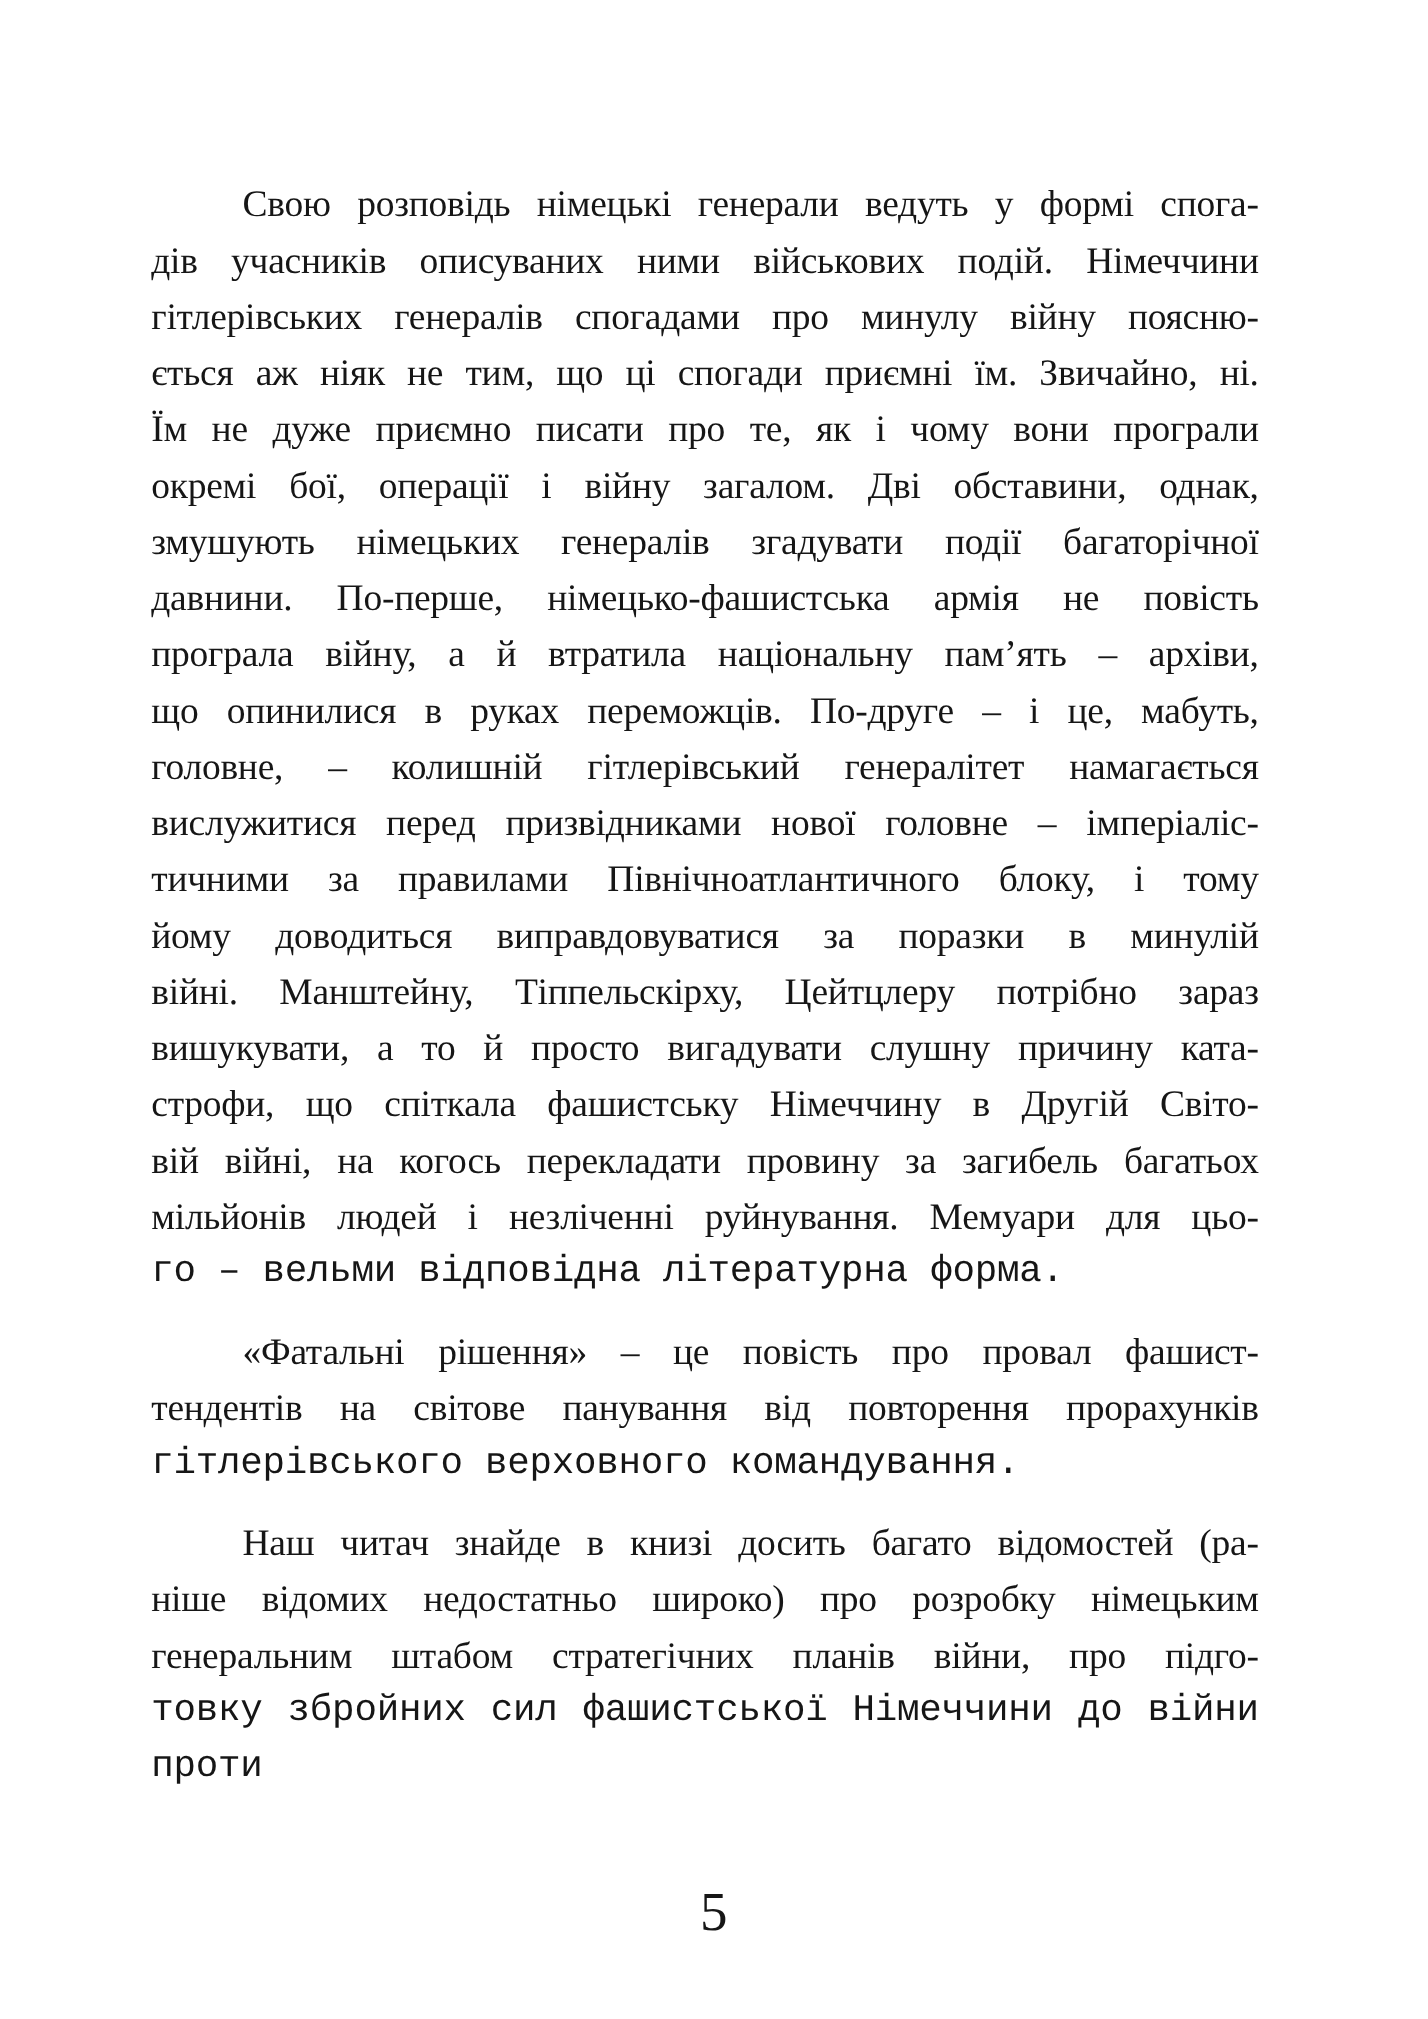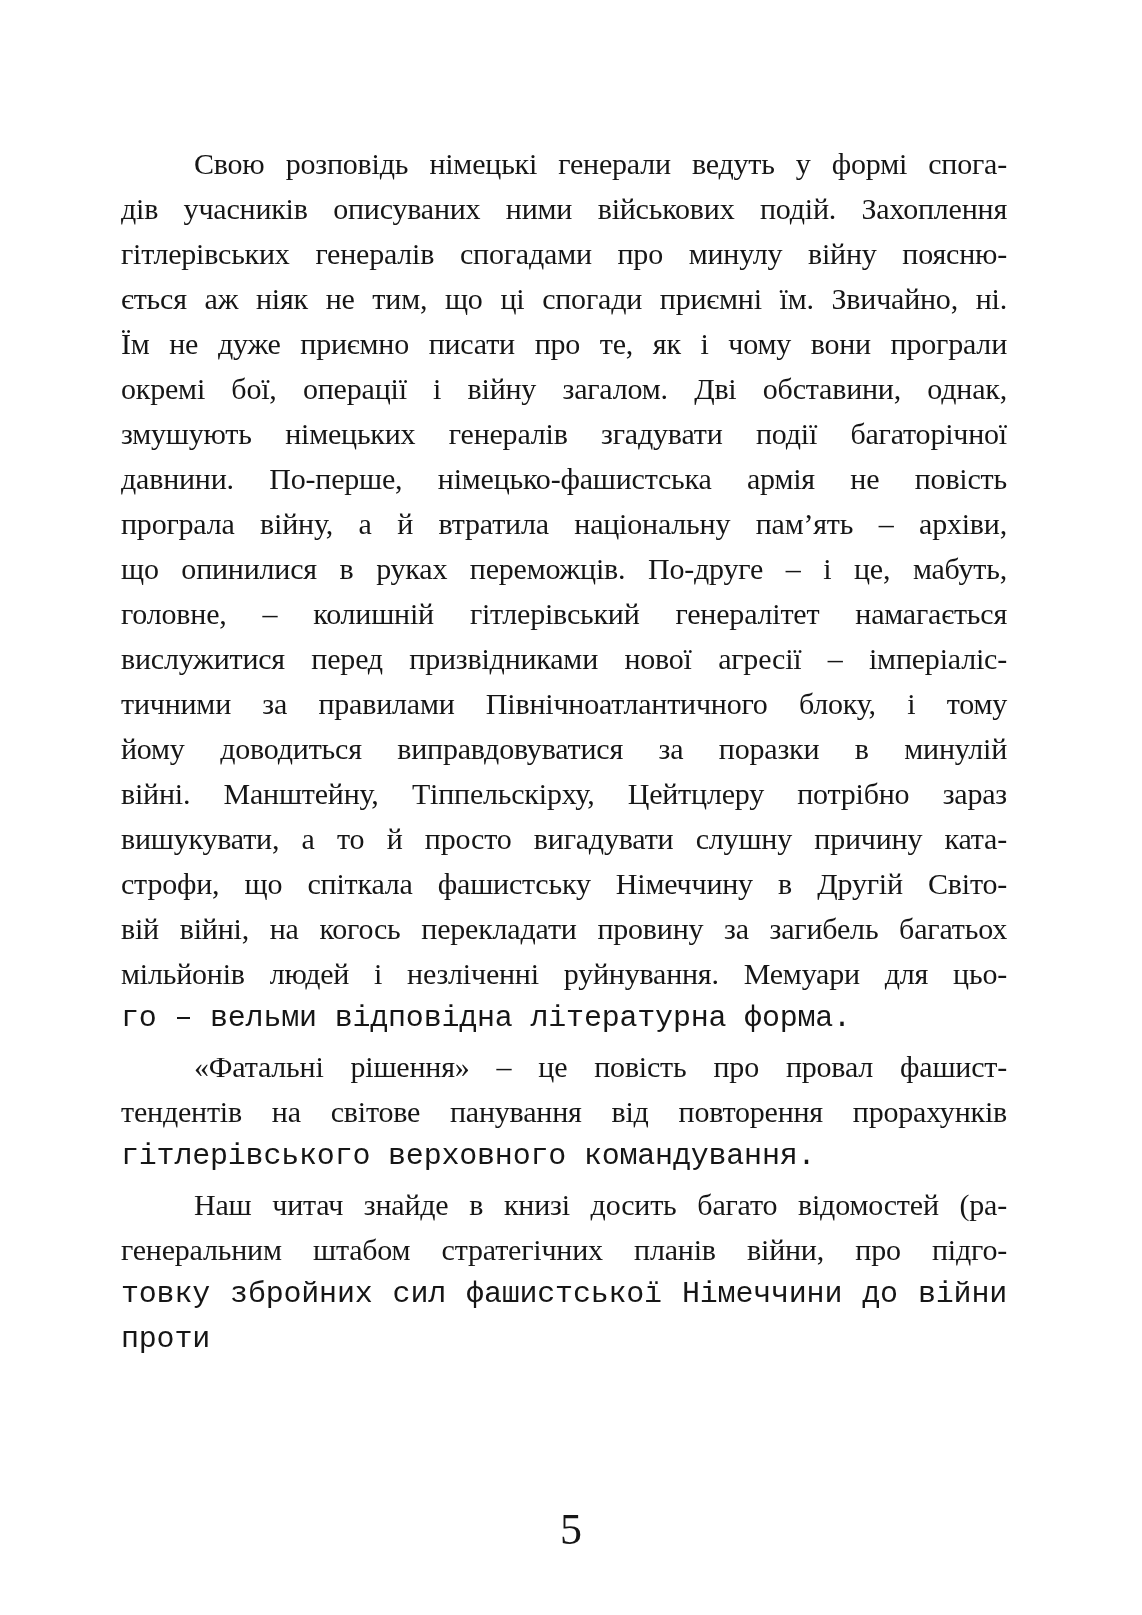--- a/index.html
+++ b/index.html
@@ -63,7 +63,7 @@
 
     <div class="para">
       <div class="line first">Свою розповідь німецькі генерали ведуть у формі спога-</div>
-      <div class="line">дів учасників описуваних ними військових подій. Захоплення</div>
+      <div class="line">дів учасників описуваних ними військових подій. Німеччини</div>
       <div class="line">гітлерівських генералів спогадами про минулу війну поясню-</div>
       <div class="line">ється аж ніяк не тим, що ці спогади приємні їм. Звичайно, ні.</div>
       <div class="line">Їм не дуже приємно писати про те, як і чому вони програли</div>

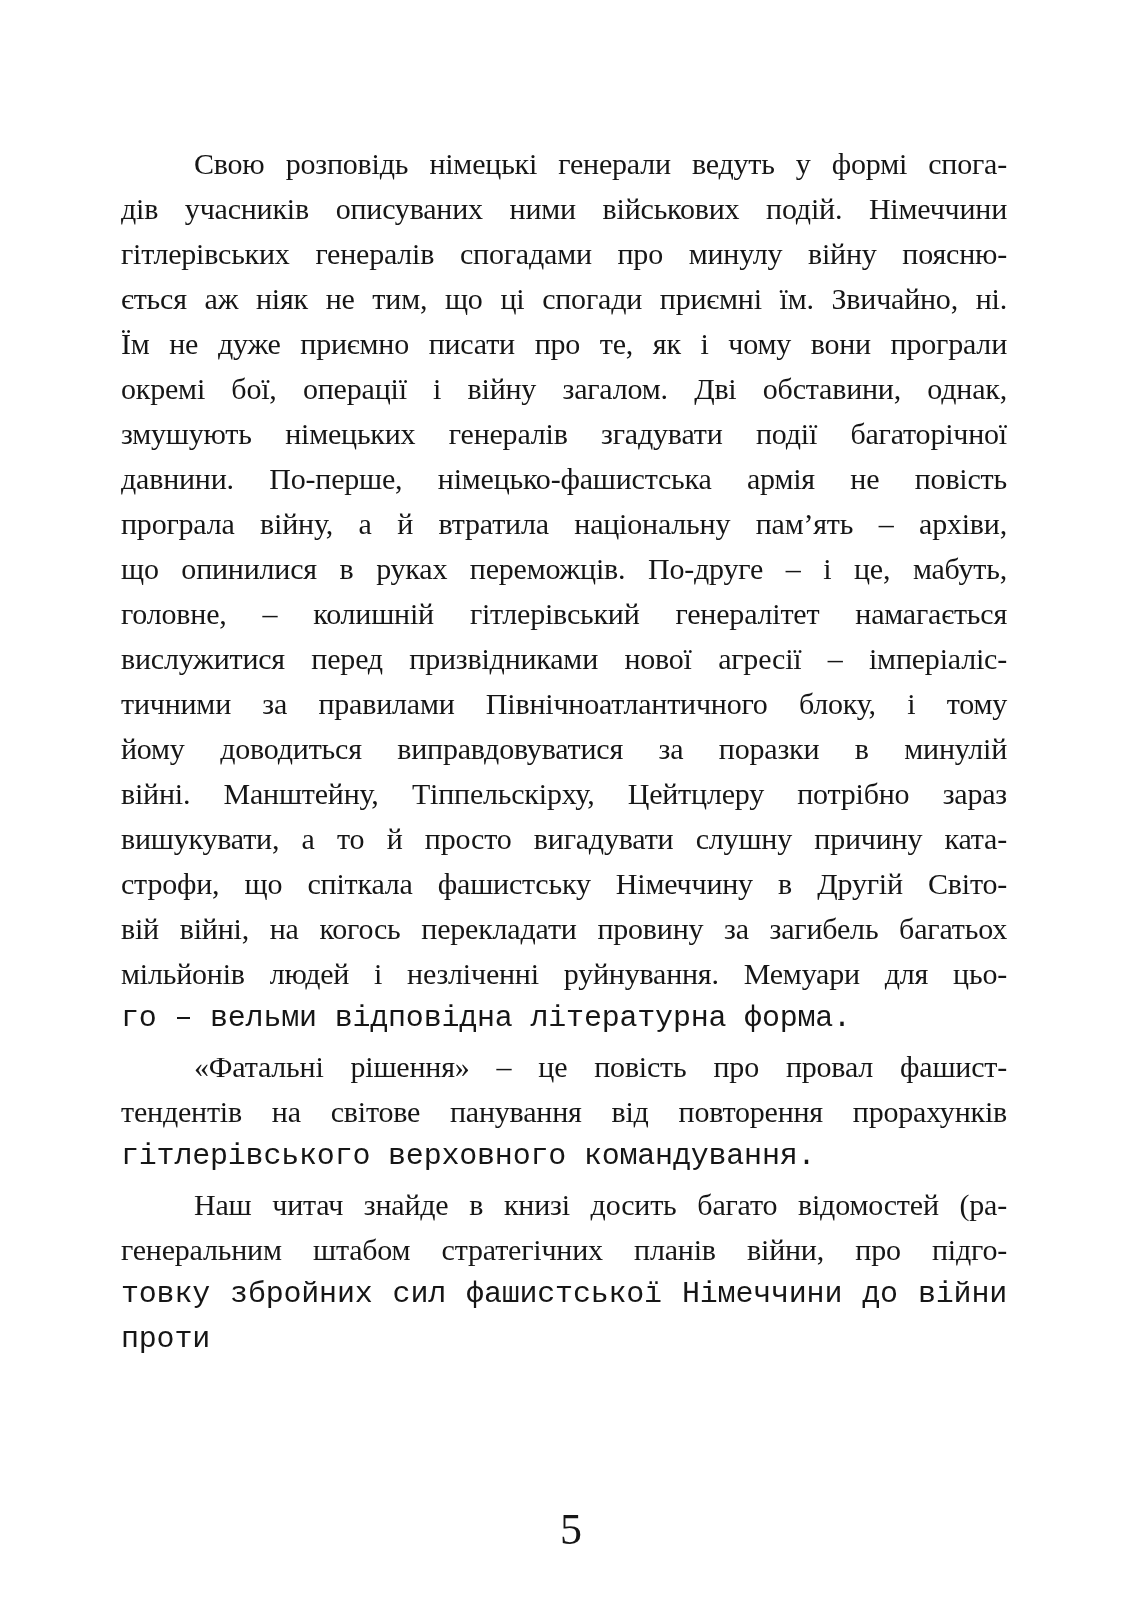--- a/index.html
+++ b/index.html
@@ -73,7 +73,7 @@
       <div class="line">програла війну, а й втратила національну пам’ять – архіви,</div>
       <div class="line">що опинилися в руках переможців. По-друге – і це, мабуть,</div>
       <div class="line">головне, – колишній гітлерівський генералітет намагається</div>
-      <div class="line">вислужитися перед призвідниками нової агресії – імперіаліс-</div>
+      <div class="line">вислужитися перед призвідниками нової головне – імперіаліс-</div>
       <div class="line">тичними за правилами Північноатлантичного блоку, і тому</div>
       <div class="line">йому доводиться виправдовуватися за поразки в минулій</div>
       <div class="line">війні. Манштейну, Тіппельскірху, Цейтцлеру потрібно зараз</div>

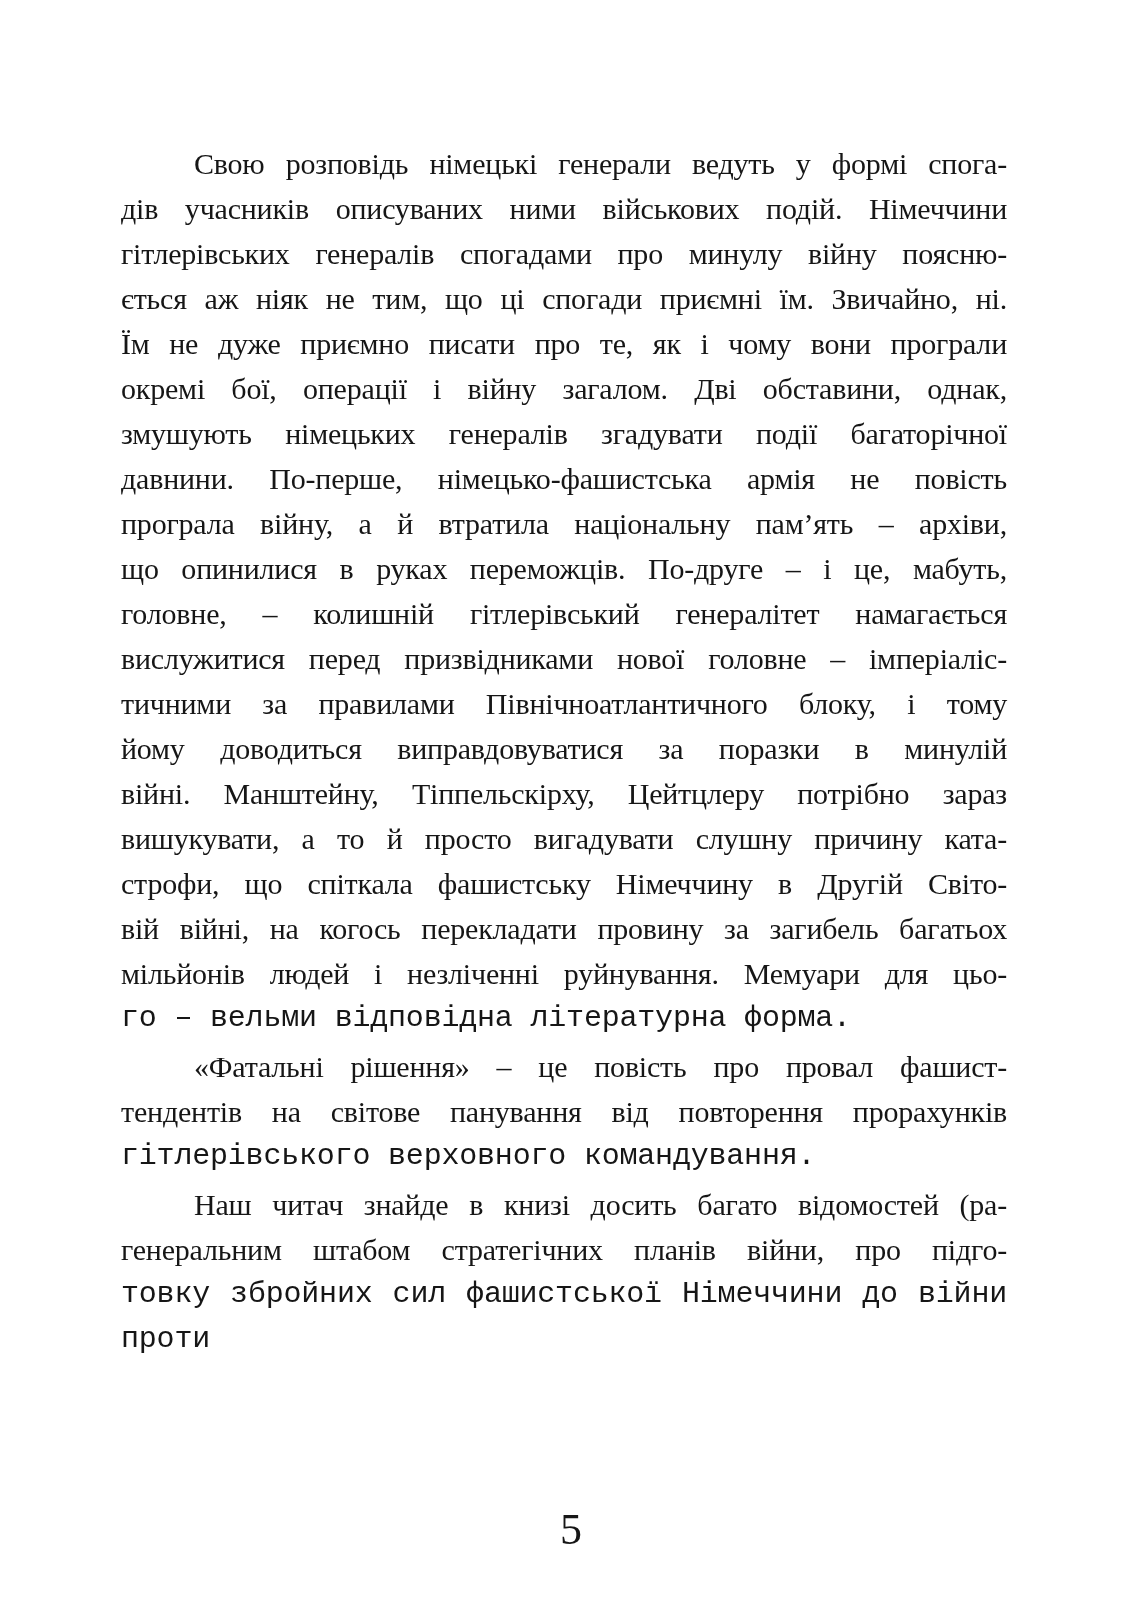--- a/index.html
+++ b/index.html
@@ -27,7 +27,7 @@
     padding: 0;
   }
   .para + .para {
-    margin-top: 3px;
+    margin-top: 18px;
   }
   .line {
     font-size: 30px;

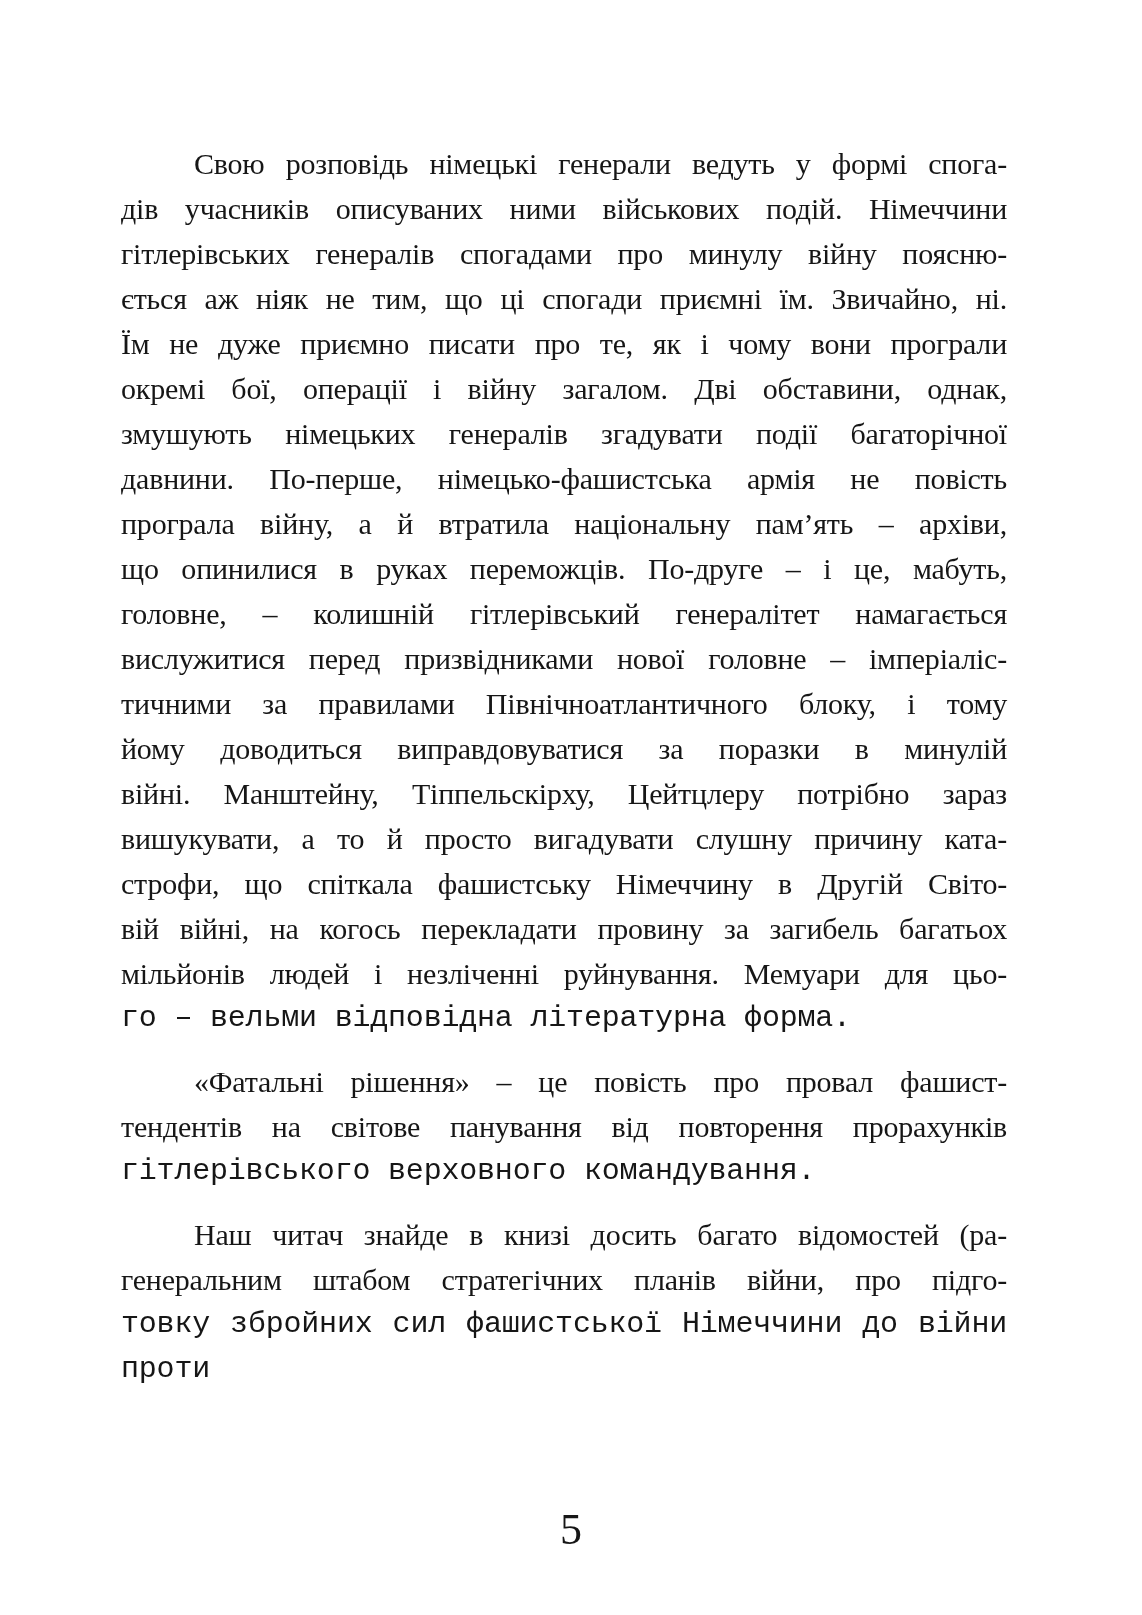--- a/index.html
+++ b/index.html
@@ -92,6 +92,7 @@
 
     <div class="para">
       <div class="line first">Наш читач знайде в книзі досить багато відомостей (ра-</div>
+      <div class="line">ніше відомих недостатньо широко) про розробку німецьким</div>
       <div class="line">генеральним штабом стратегічних планів війни, про підго-</div>
       <div class="line last">товку збройних сил фашистської Німеччини до війни проти</div>
     </div>

